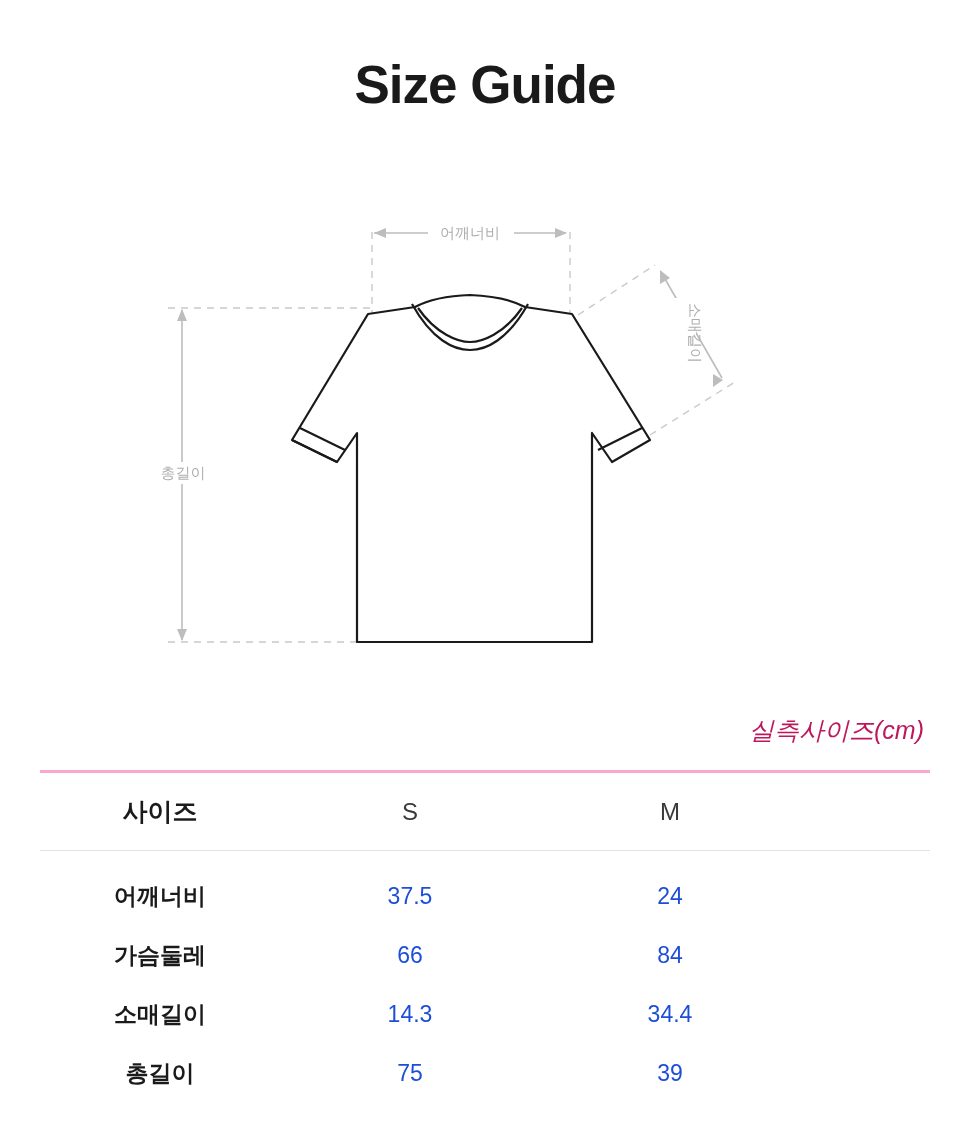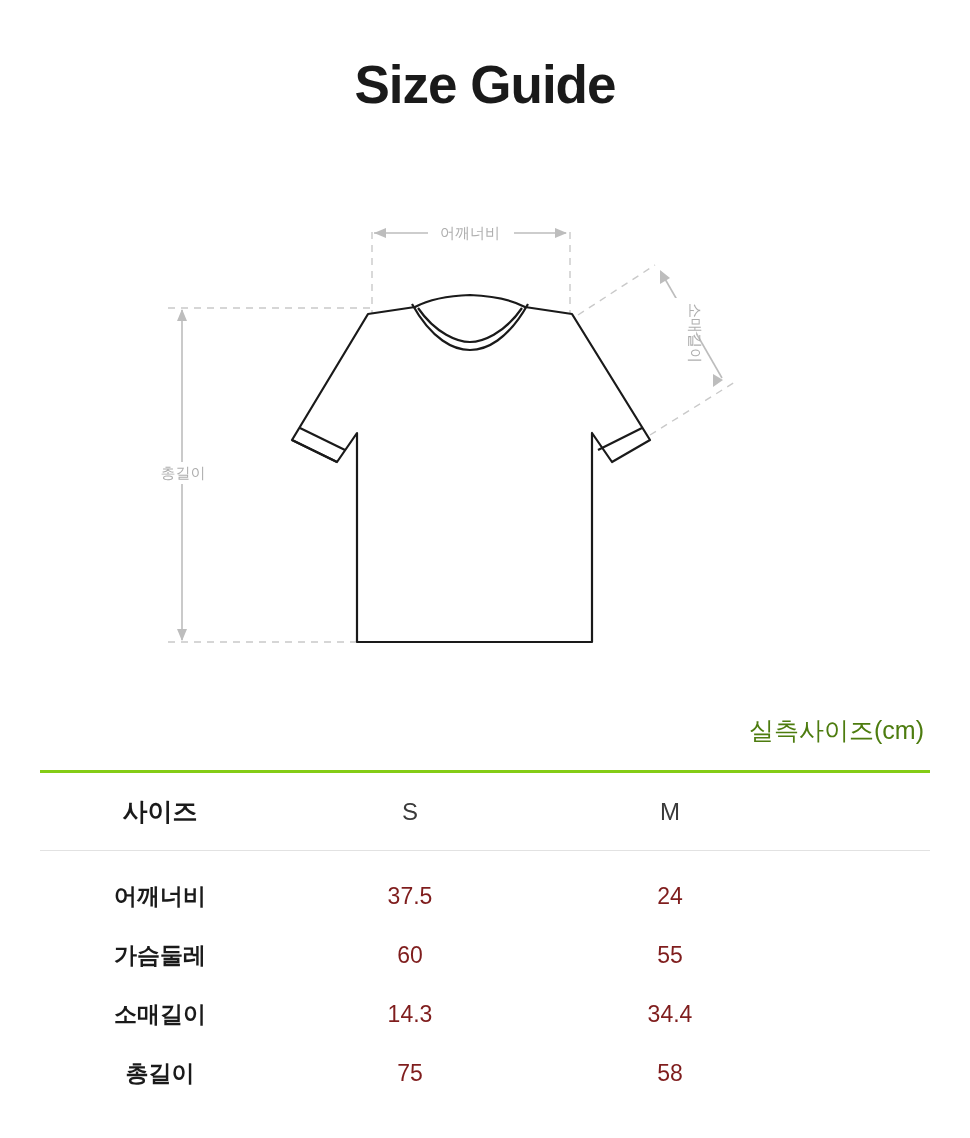--- a/index.html
+++ b/index.html
@@ -43,7 +43,8 @@
     right: 46px;
     font-size: 25px;
     font-weight: normal;
-    color: #4d7c0f;
+    color: #be185d;
+    font-style: italic;
   }
   table.size-table {
     position: absolute;

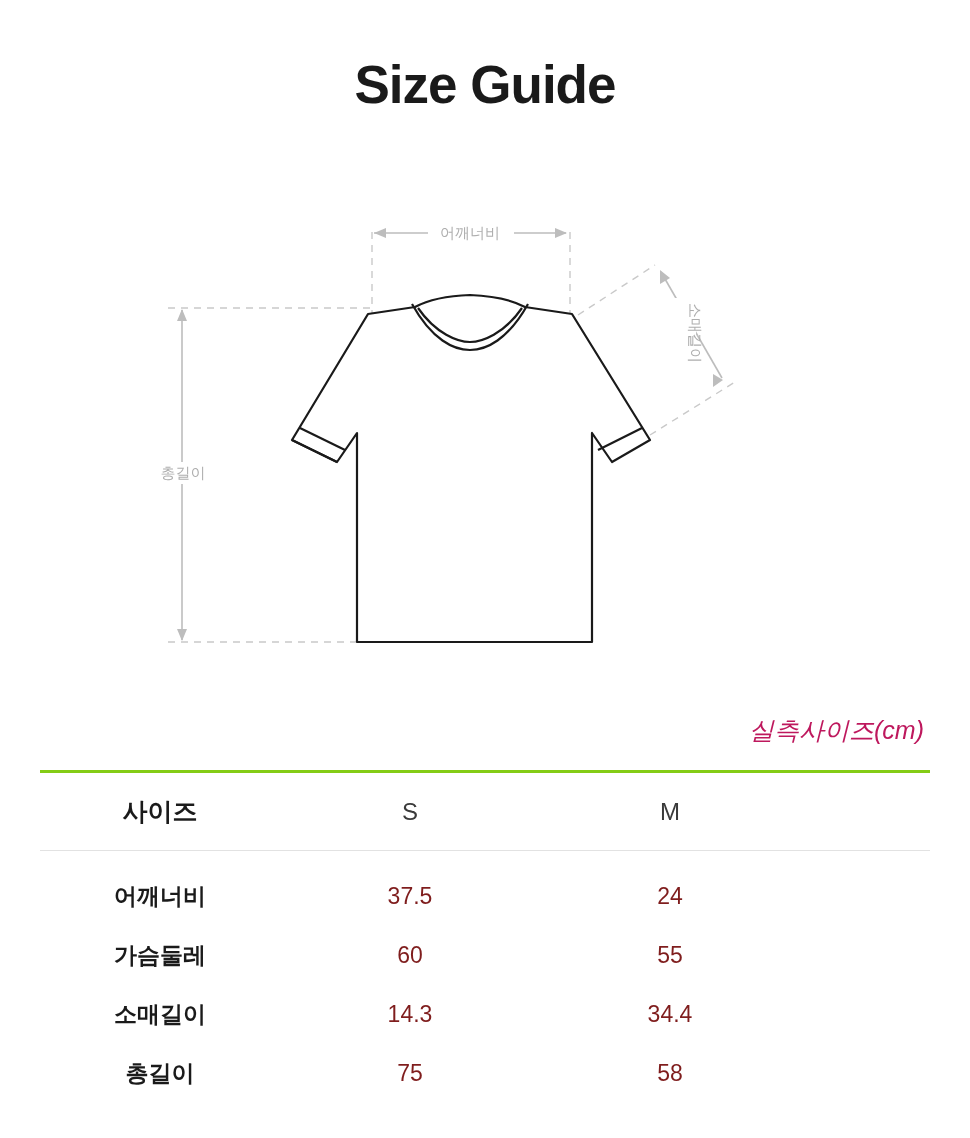--- a/index.html
+++ b/index.html
@@ -71,7 +71,7 @@
     color: #3a3a3a;
   }
   table.size-table {
-    border-top: 3px solid #84cc16;
+    border-top: 3px solid #f9a8d4;
   }
   table.size-table tbody td {
     font-size: 23px;

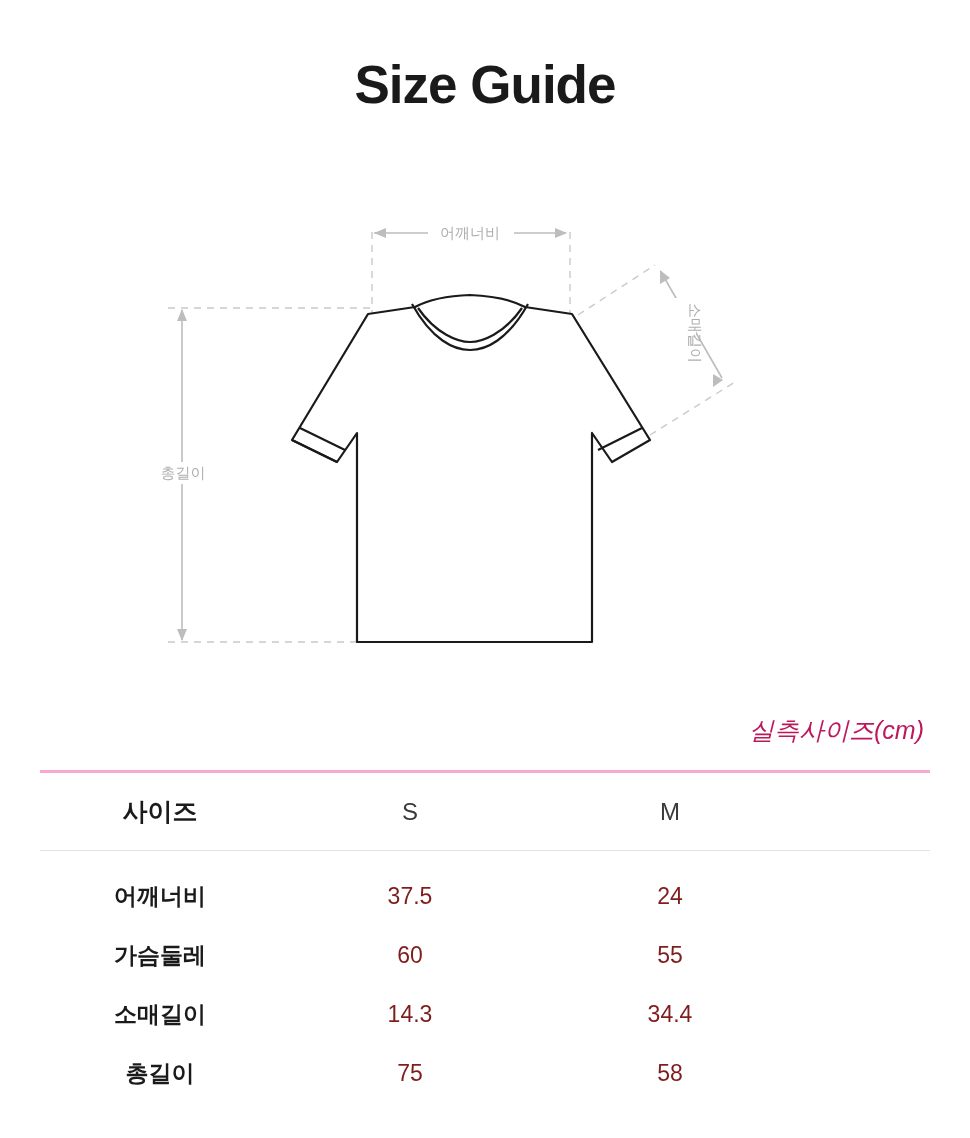--- a/index.html
+++ b/index.html
@@ -77,7 +77,7 @@
     font-size: 23px;
     padding: 14px 0;
     text-align: center;
-    color: #7f1d1d;
+    color: #1d4ed8;
   }
   table.size-table tbody td.row-head {
     font-weight: bold;

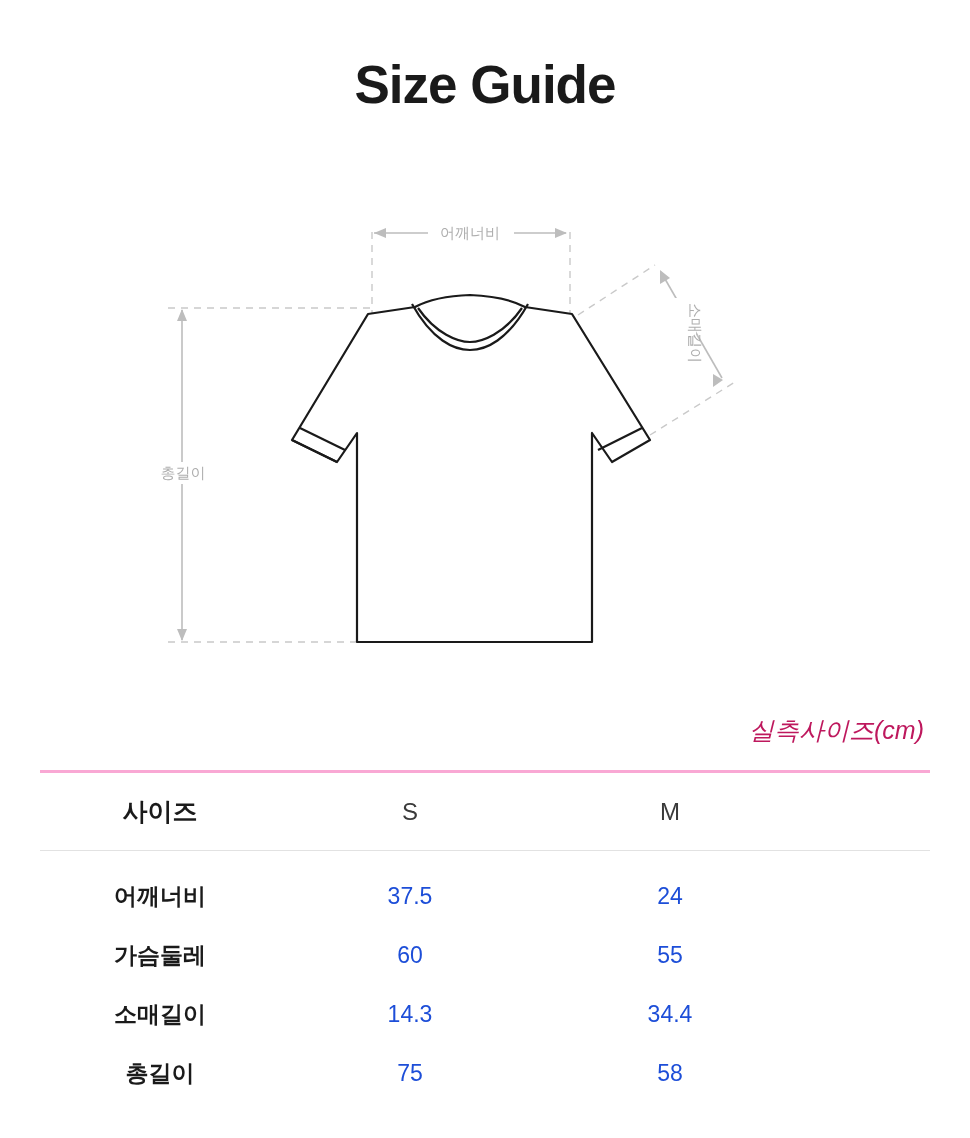--- a/index.html
+++ b/index.html
@@ -206,7 +206,7 @@
       </tr>
       <tr>
         <td class="row-head">가슴둘레</td>
-        <td>60</td>
+        <td>66</td>
         <td>55</td>
         <td></td>
       </tr>

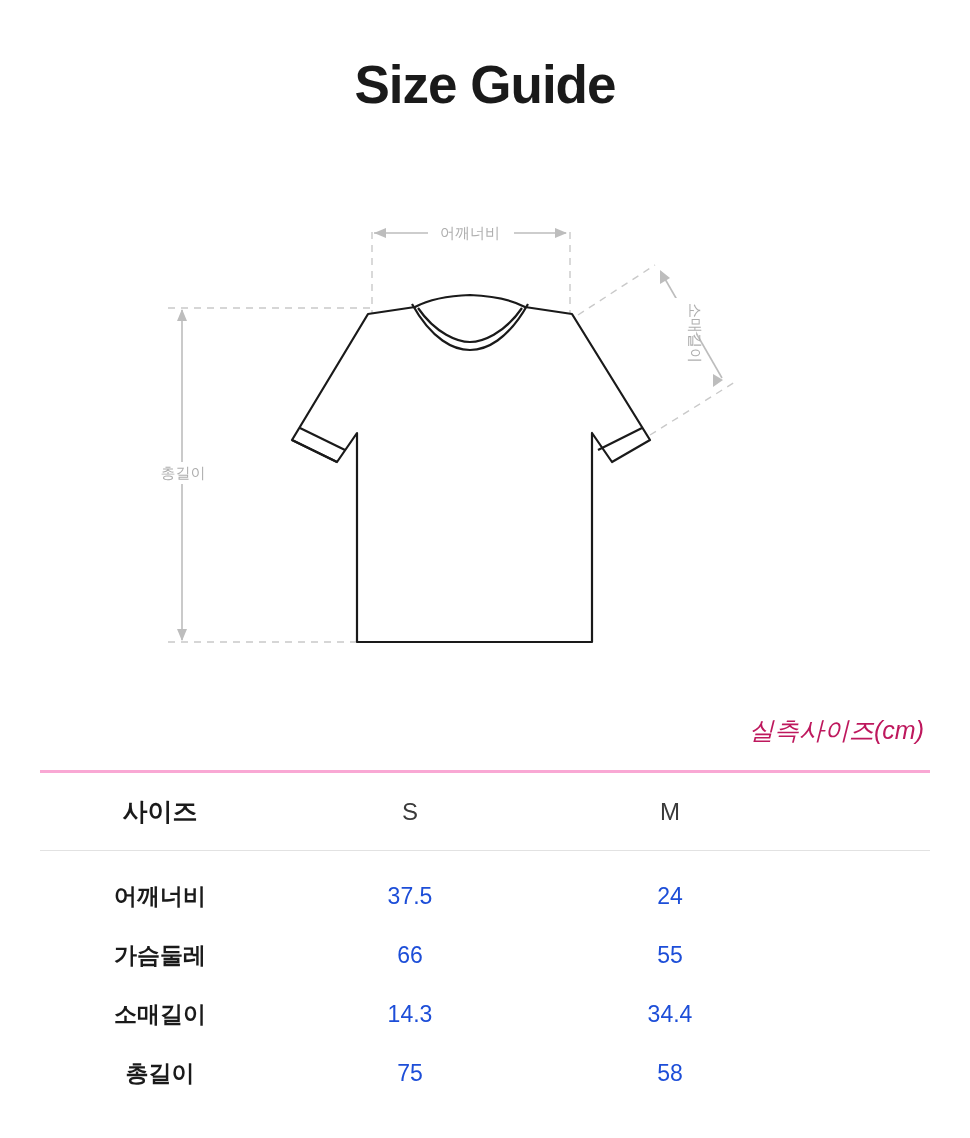--- a/index.html
+++ b/index.html
@@ -207,7 +207,7 @@
       <tr>
         <td class="row-head">가슴둘레</td>
         <td>66</td>
-        <td>55</td>
+        <td>84</td>
         <td></td>
       </tr>
       <tr>

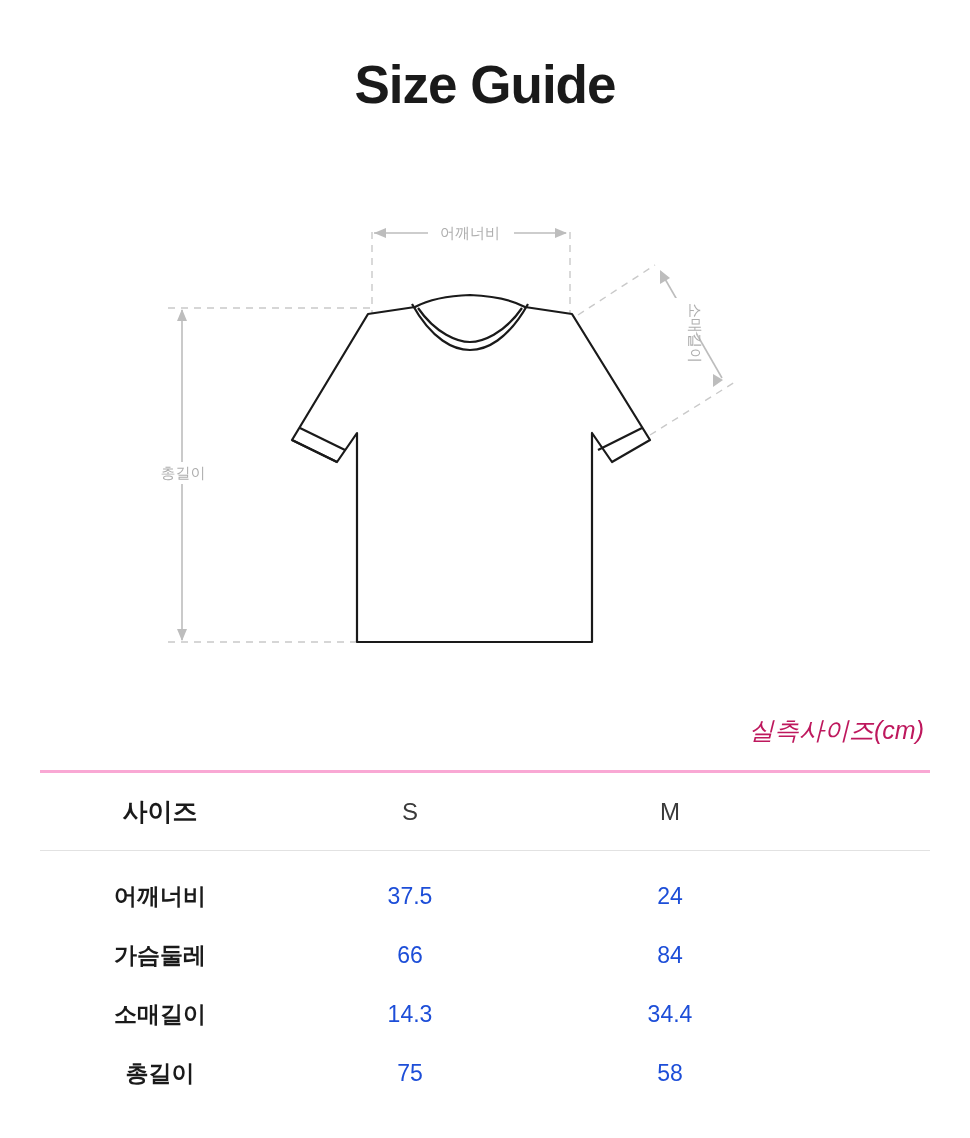--- a/index.html
+++ b/index.html
@@ -219,7 +219,7 @@
       <tr>
         <td class="row-head">총길이</td>
         <td>75</td>
-        <td>58</td>
+        <td>39</td>
         <td></td>
       </tr>
     </tbody>

